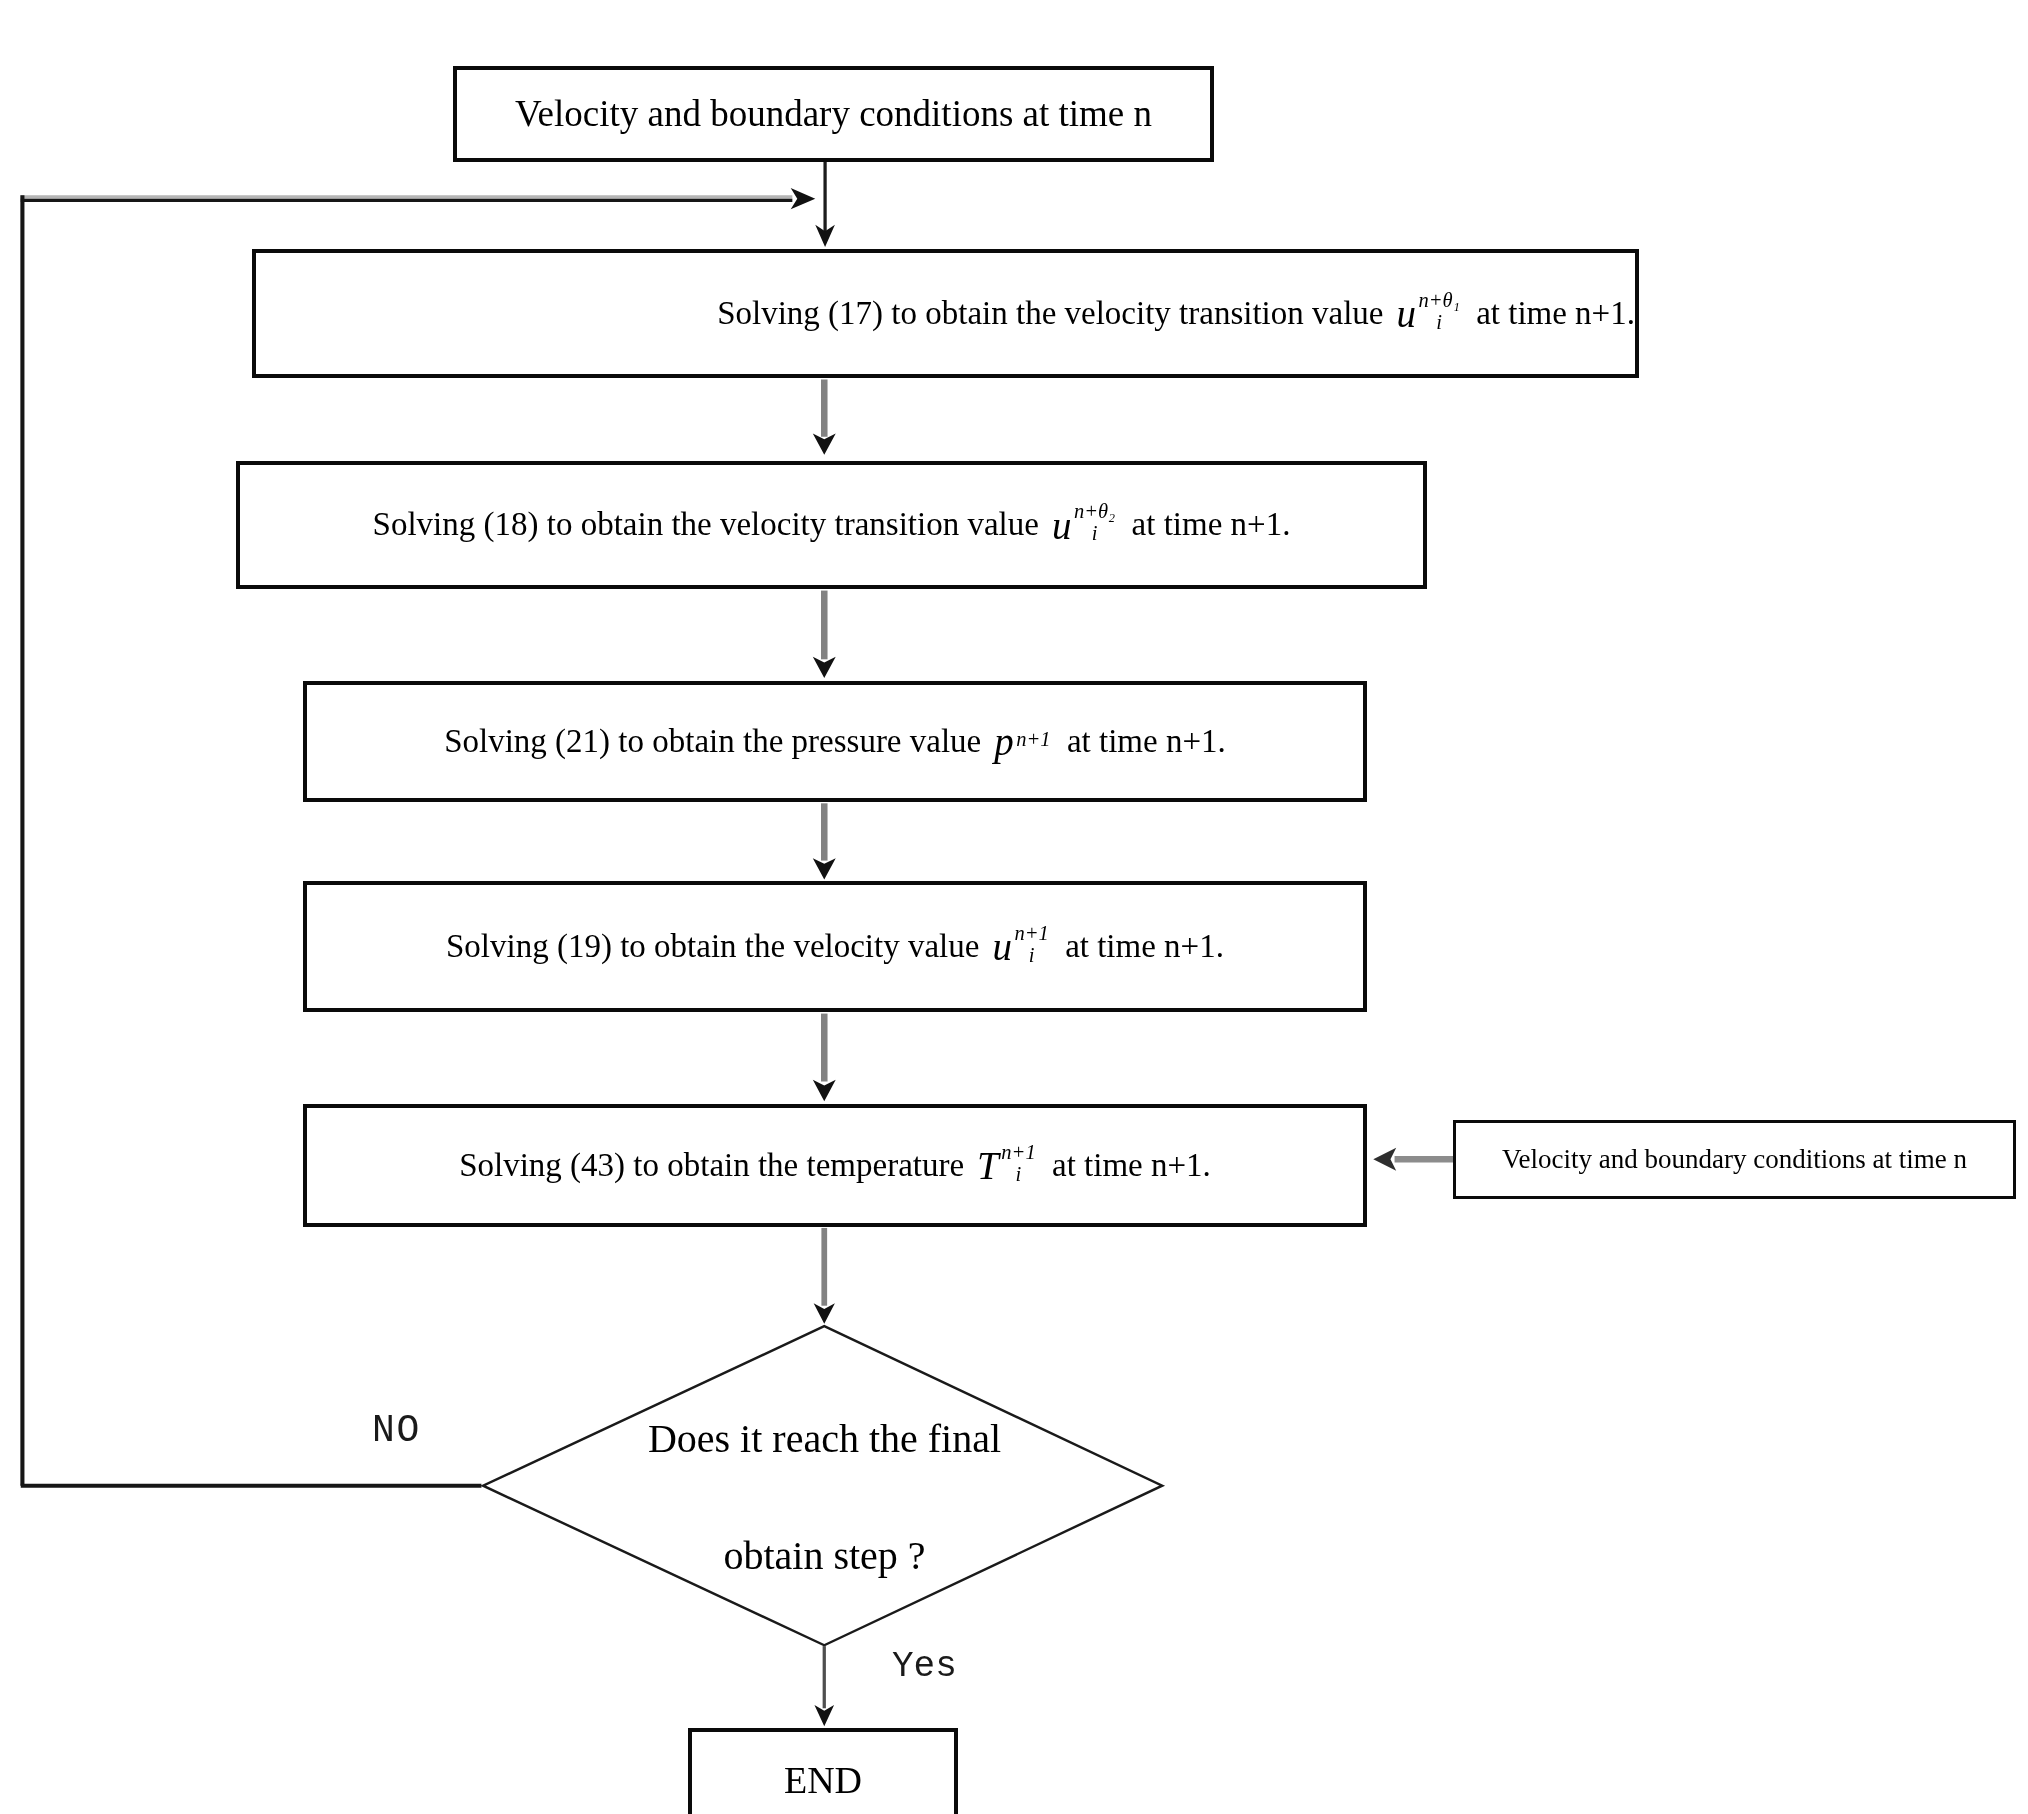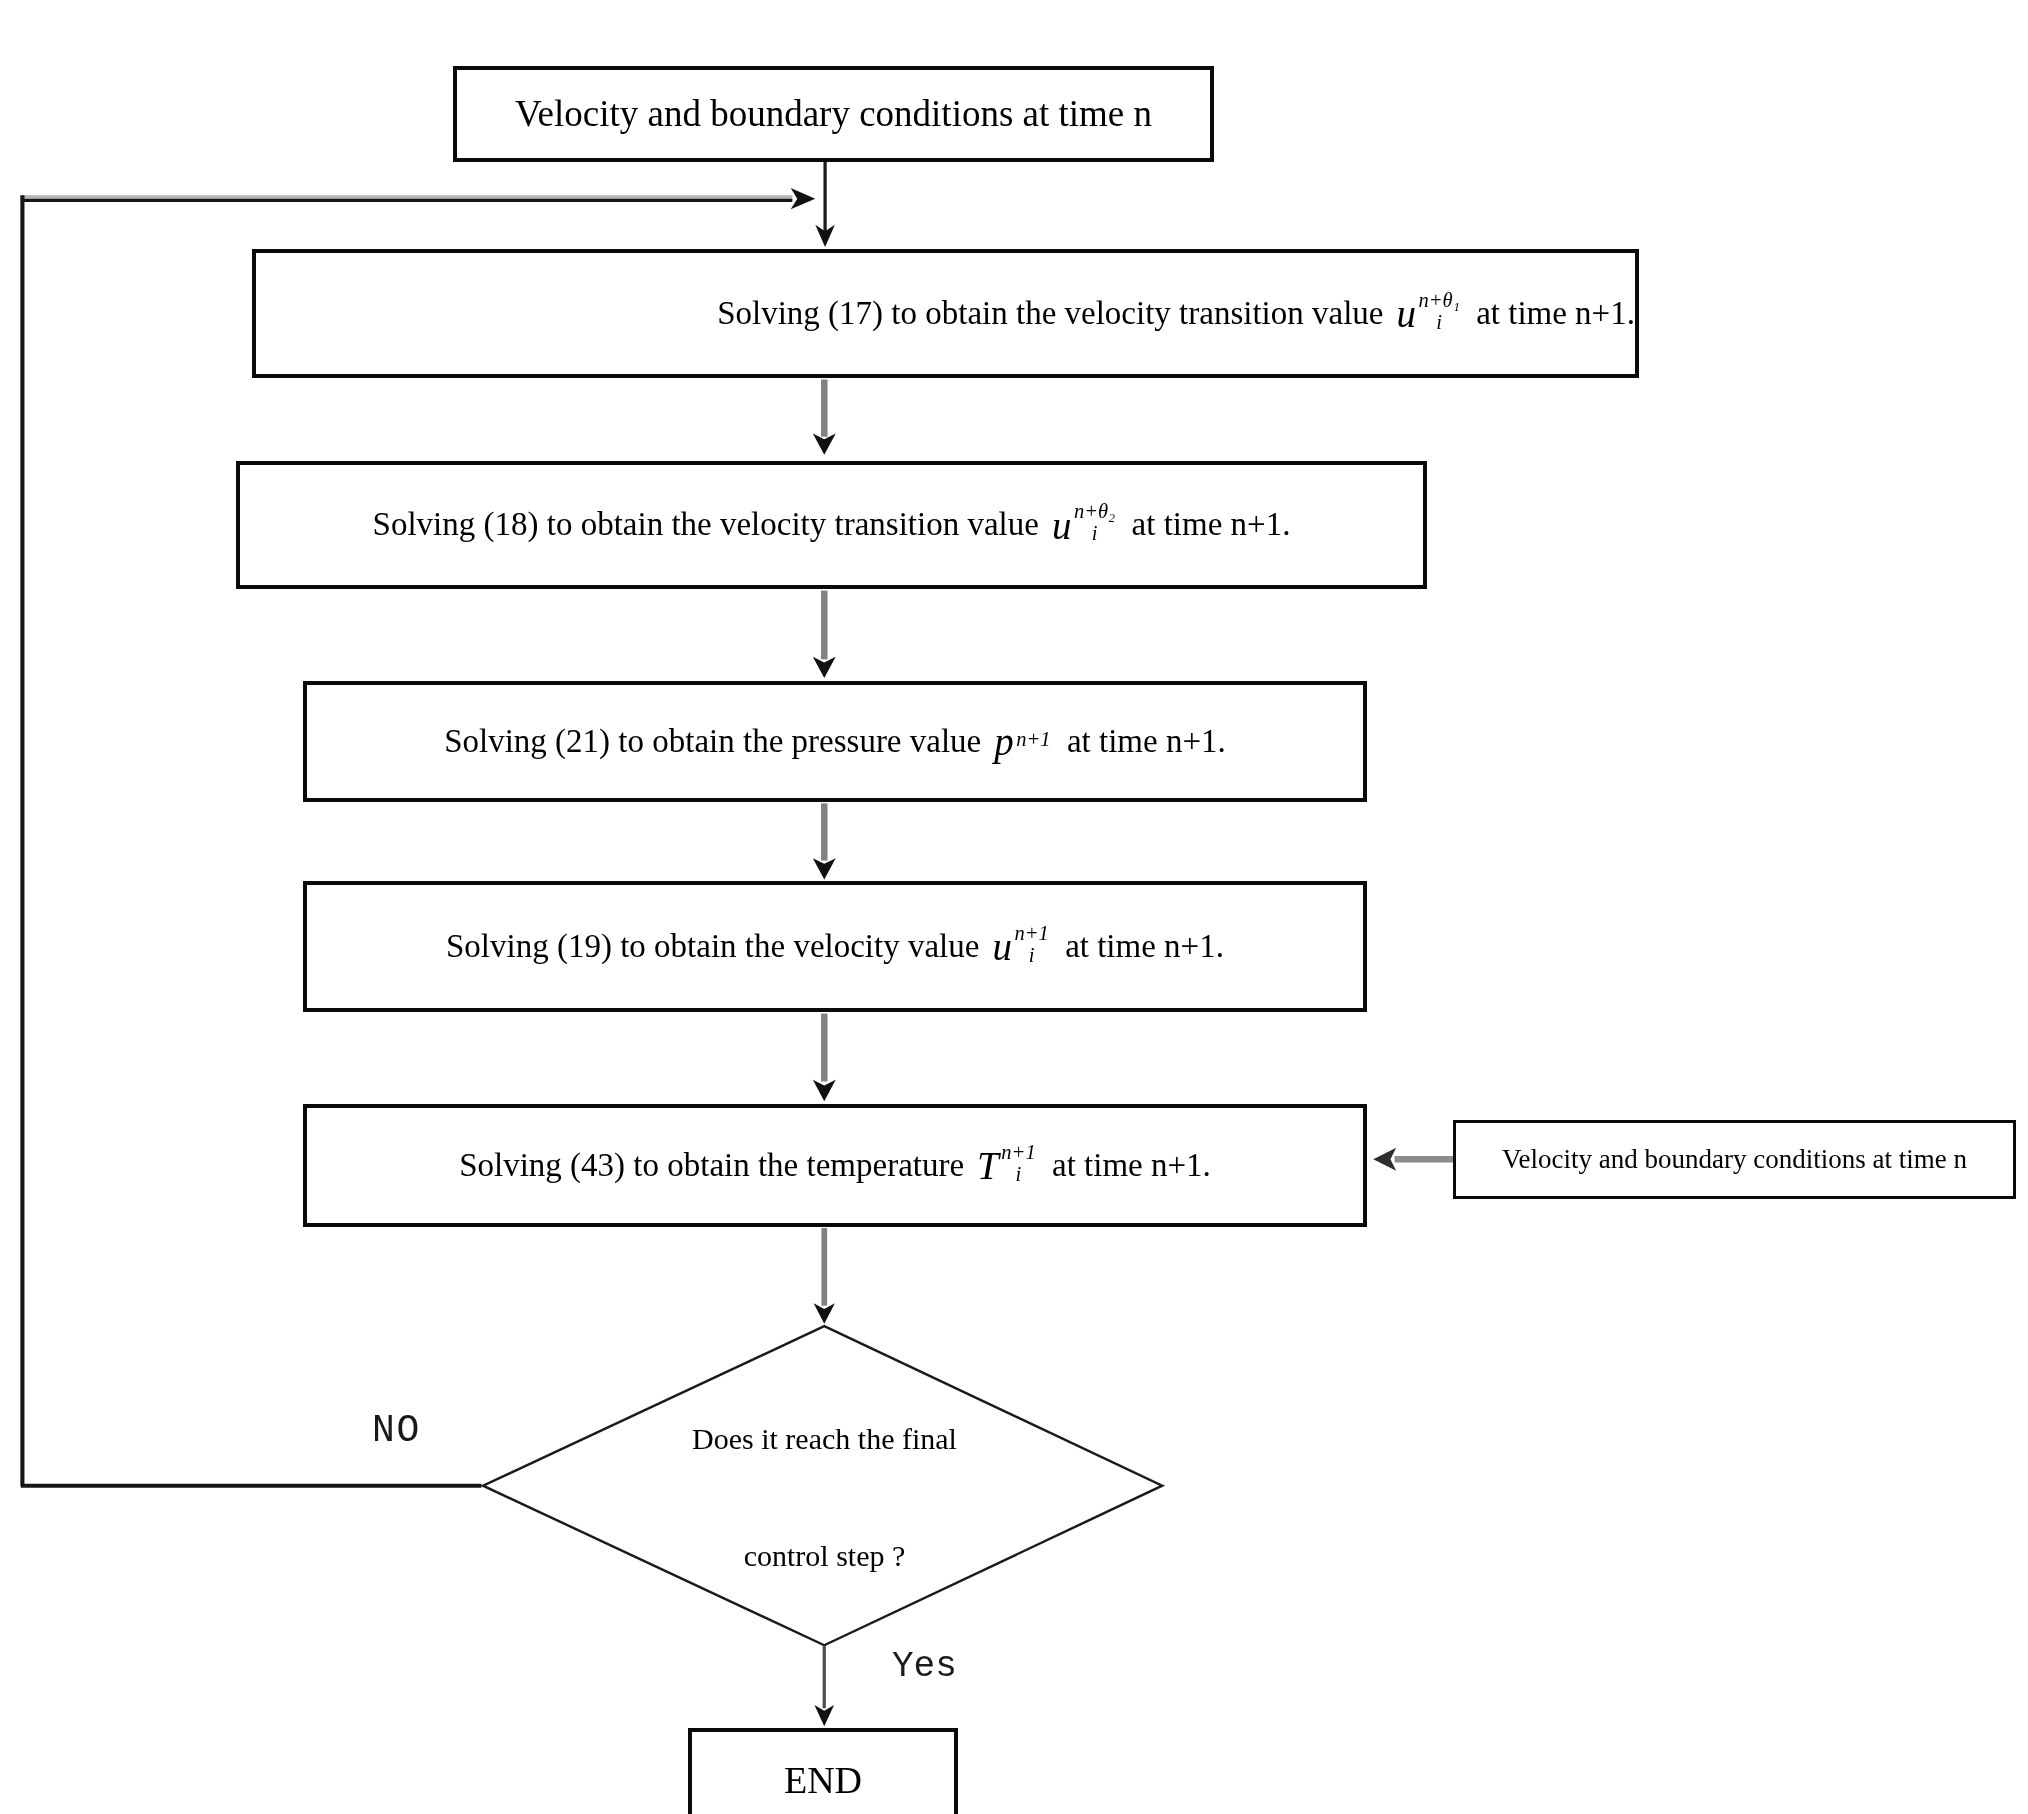--- a/index.html
+++ b/index.html
@@ -39,7 +39,7 @@
   }
   .diamond-label{
     position:absolute;left:579px;top:1336px;width:491px;
-    text-align:center;font-size:30px;line-height:117px;font-family:Liberation Serif, serif;
+    text-align:center;font-size:40px;line-height:117px;font-family:Liberation Serif, serif;
   }
   .flow-label{
     position:absolute;

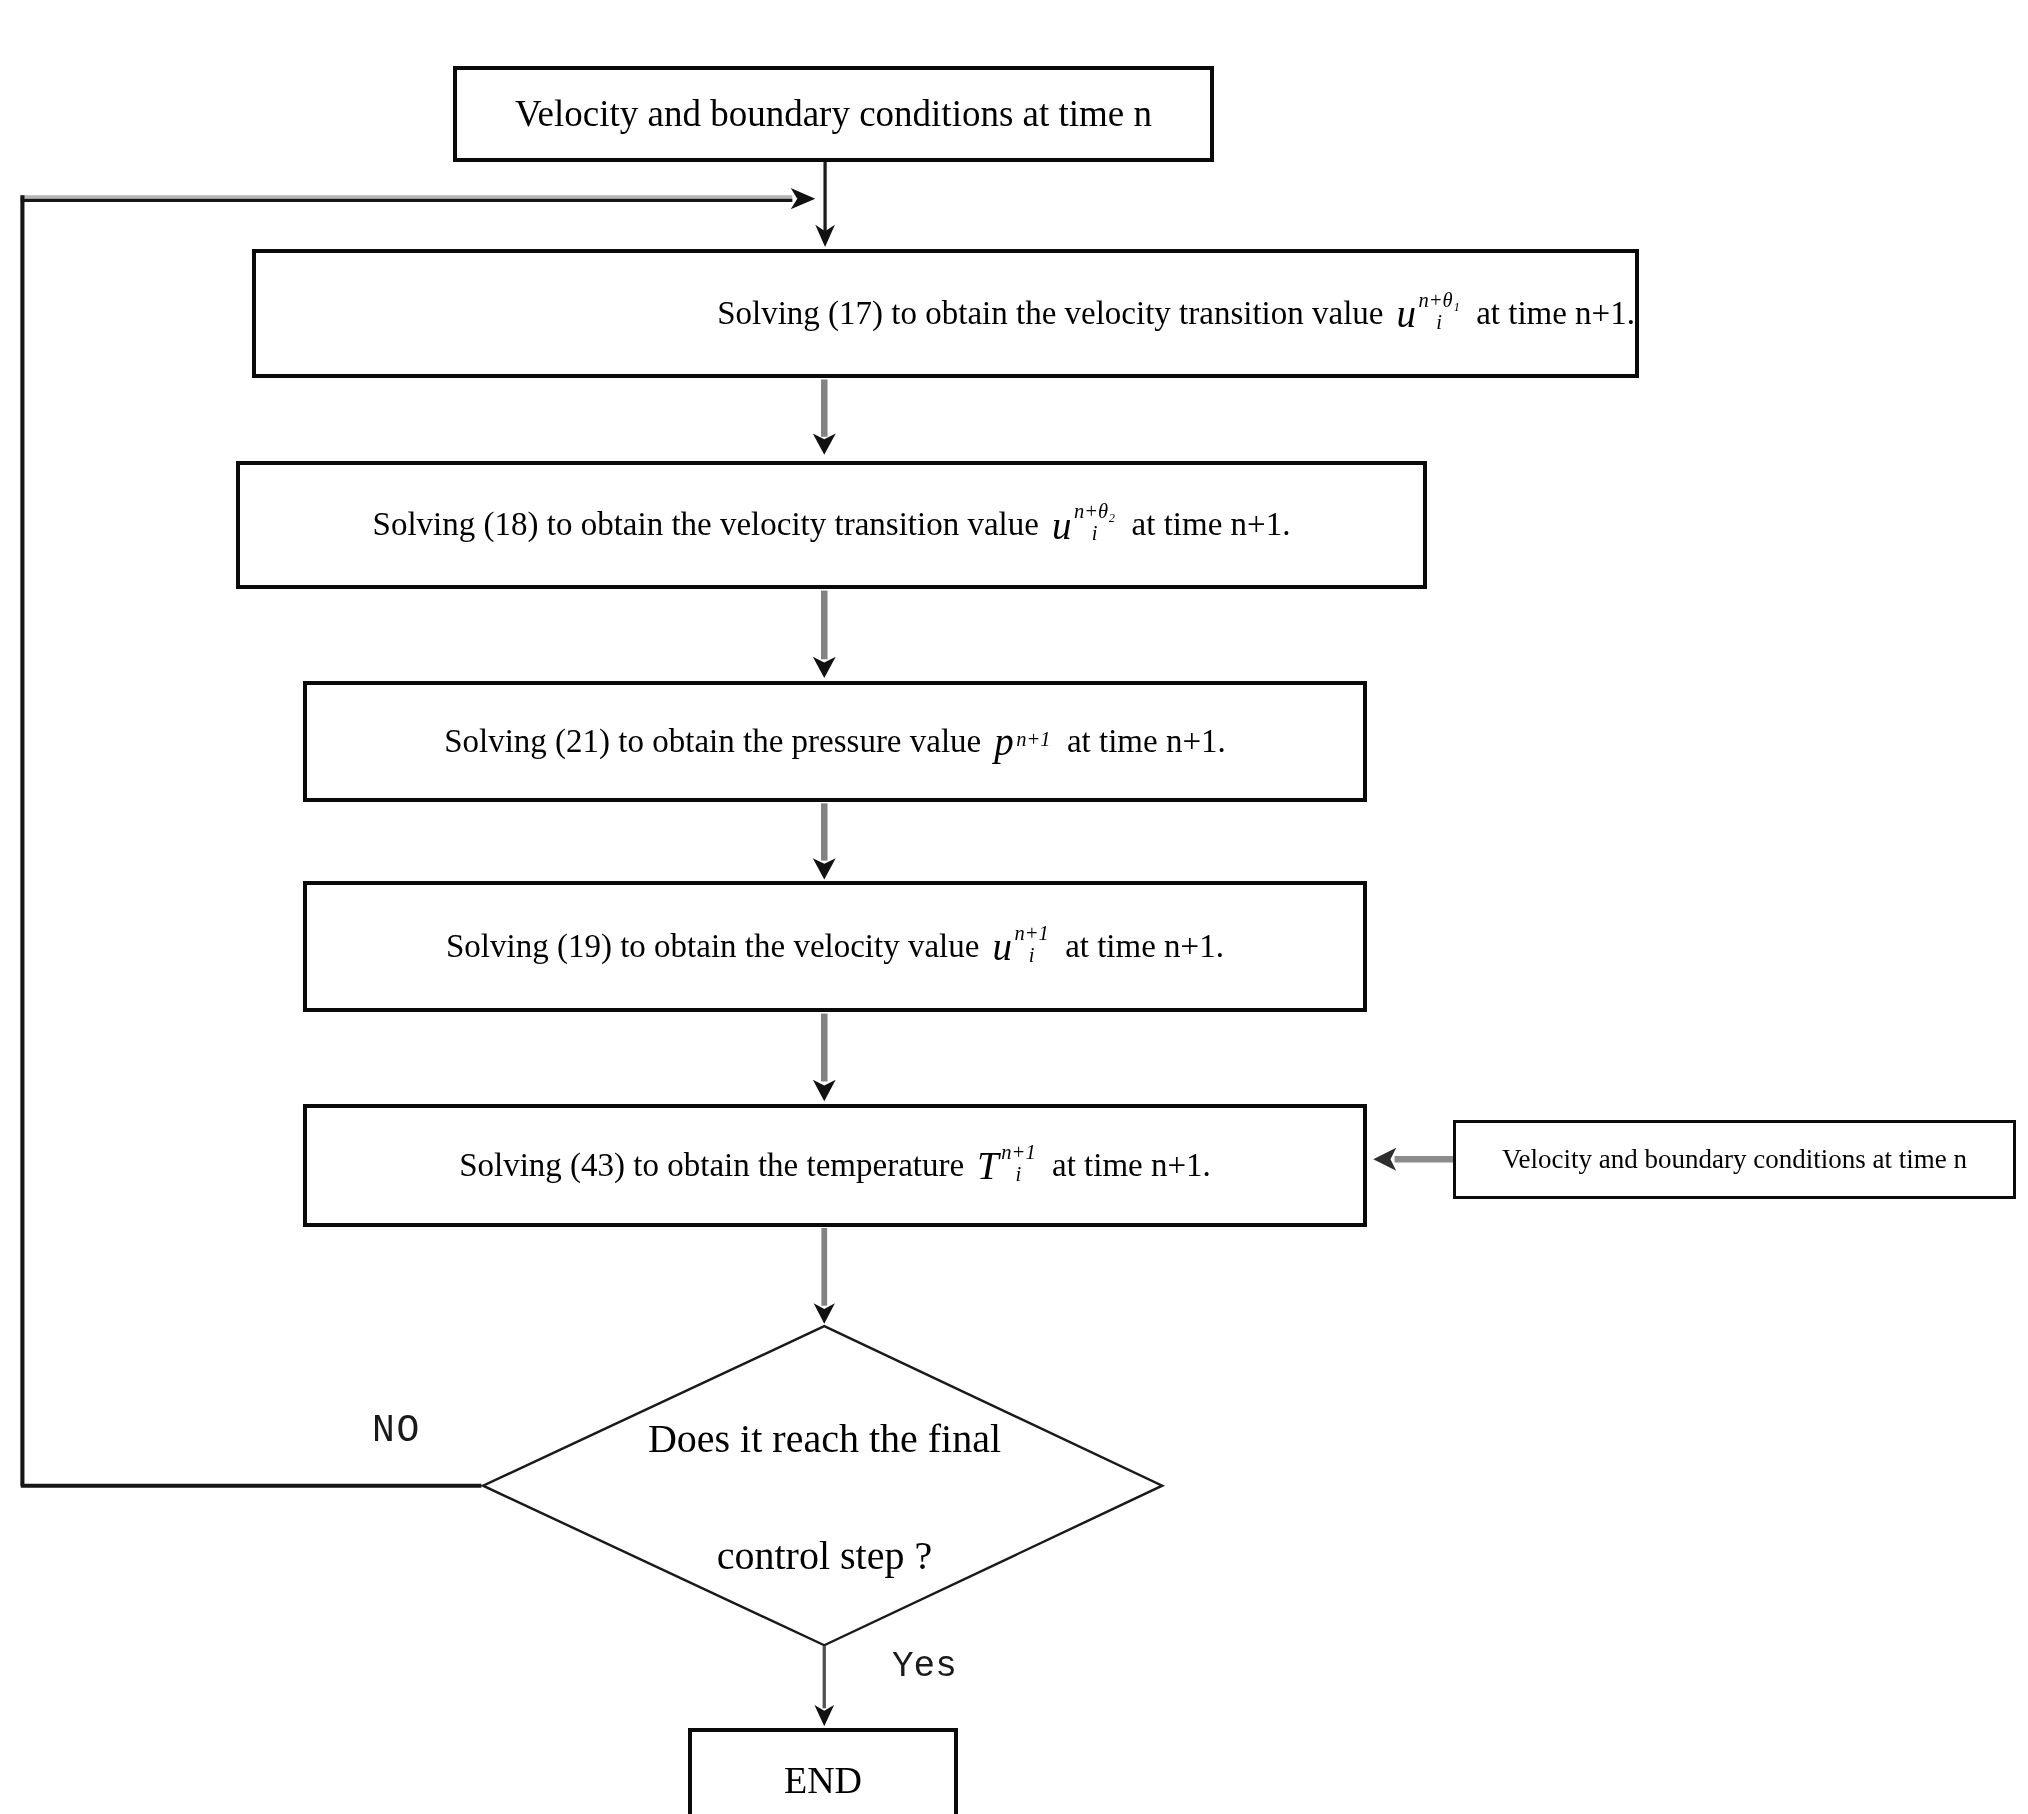--- a/index.html
+++ b/index.html
@@ -159,7 +159,7 @@
 
   <div class="diamond-label">
     <div>Does it reach the final</div>
-    <div>control step ?</div>
+    <div>obtain step ?</div>
   </div>
 
   <div class="flow-label no-label">NO</div>

